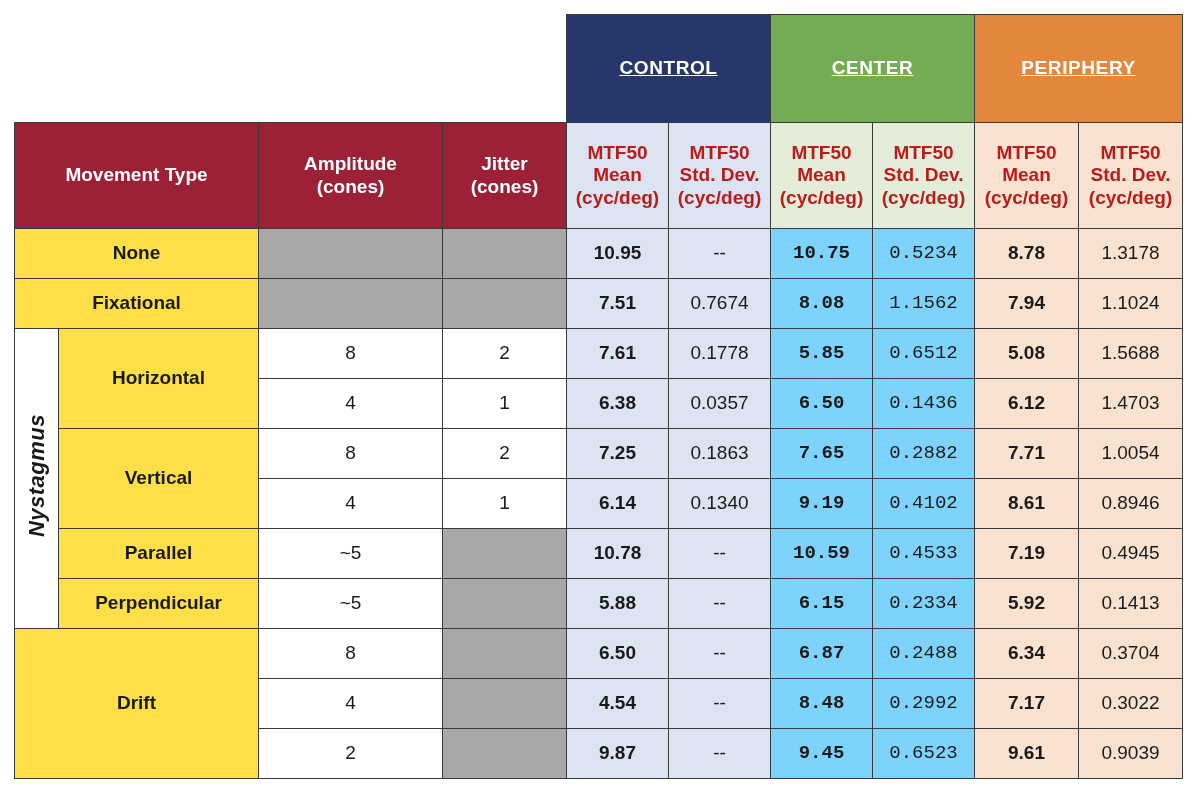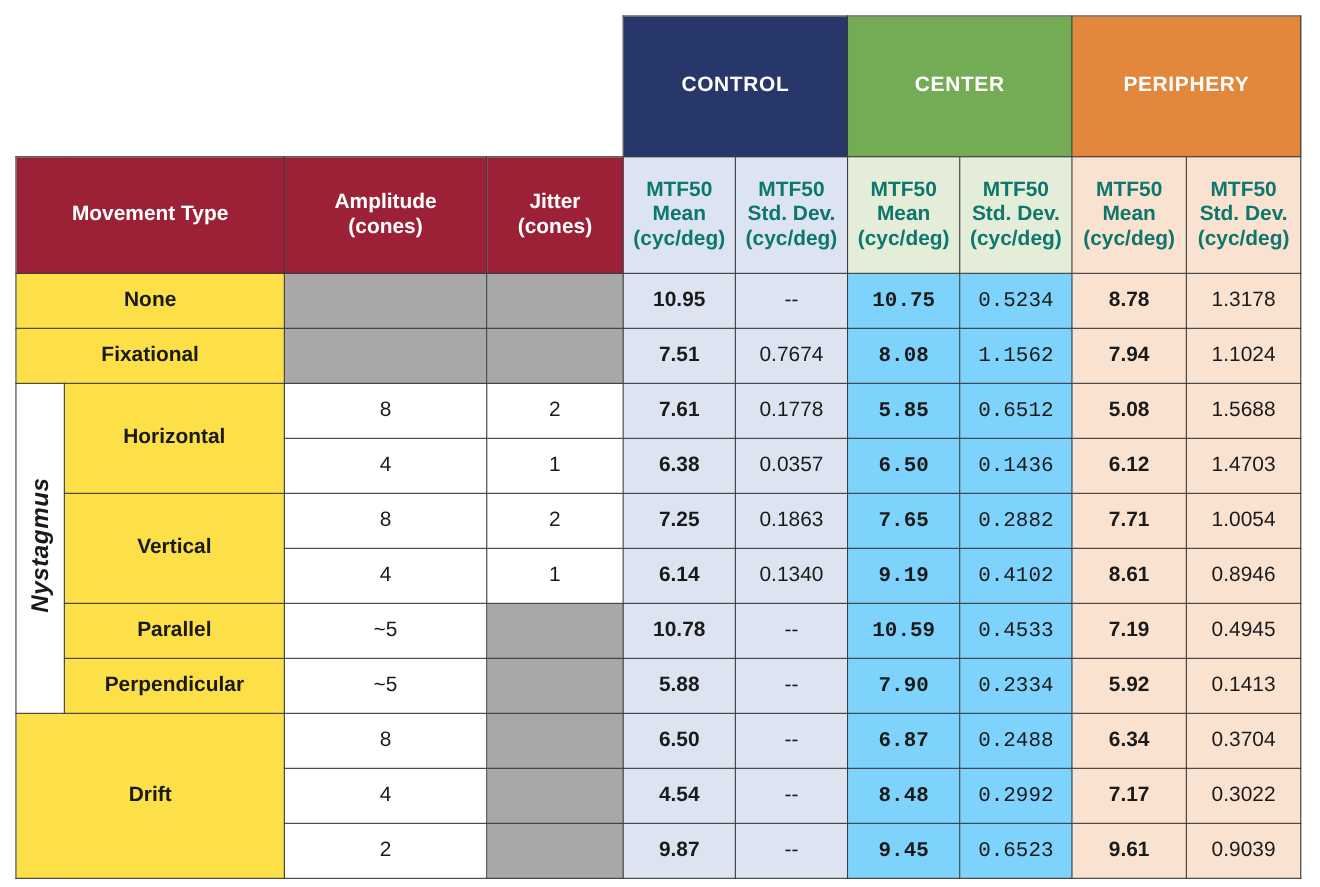--- a/index.html
+++ b/index.html
@@ -50,7 +50,8 @@
     font-weight: bold;
     font-size: 21px;
     letter-spacing: 0.6px;
-    height: 128px;
+    height: 108px;
+    text-decoration: underline;
   }
   .grp-control  { background: #27376a; }
   .grp-center   { background: #74ab55; }

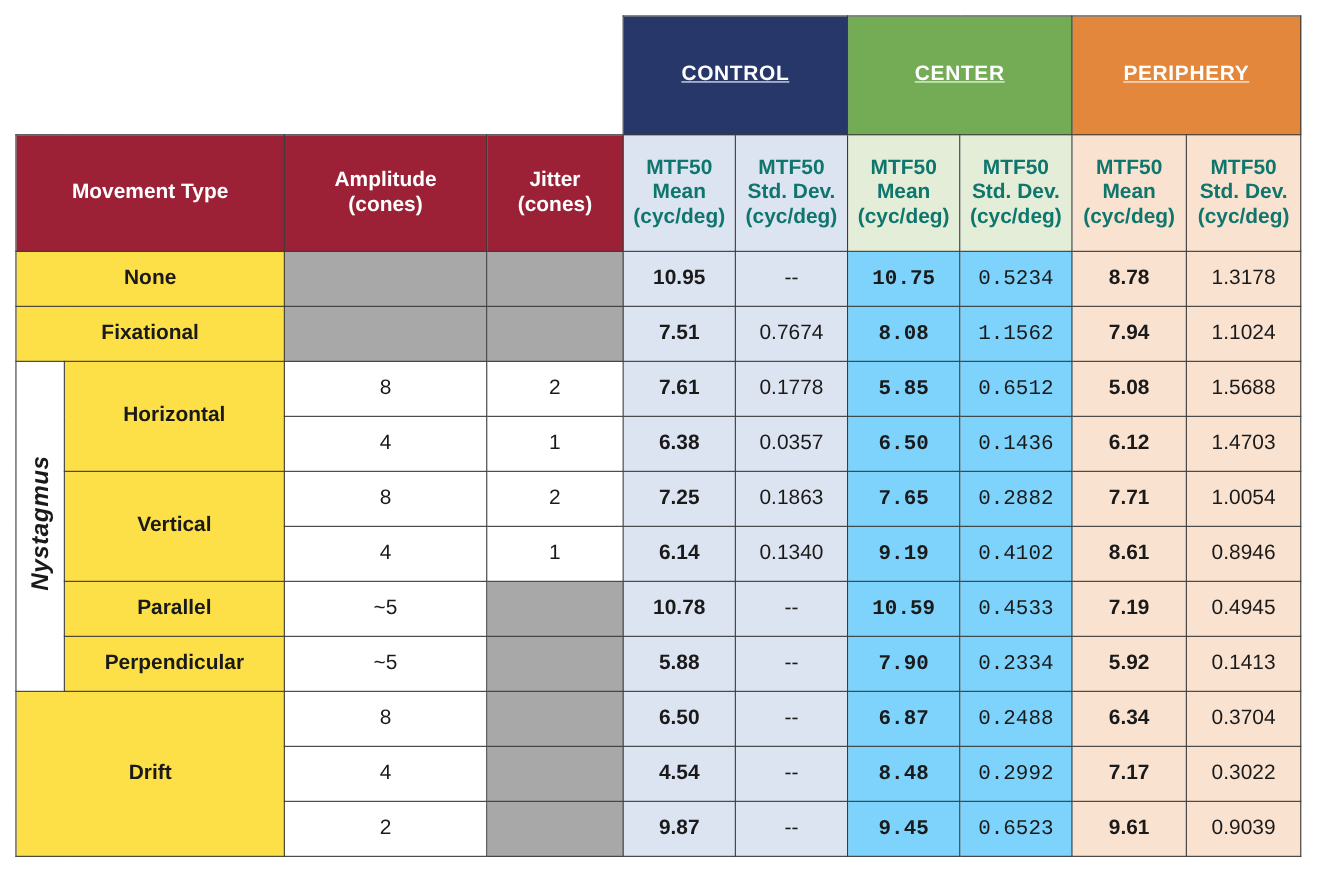--- a/index.html
+++ b/index.html
@@ -71,7 +71,7 @@
     font-size: 14.5px;
     line-height: 1.22;
     height: 106px;
-    color: #0f766e;
+    color: #b91c1c;
     padding: 0 2px;
   }
   .hdr-sub.blue  { background: #dce3f1; }

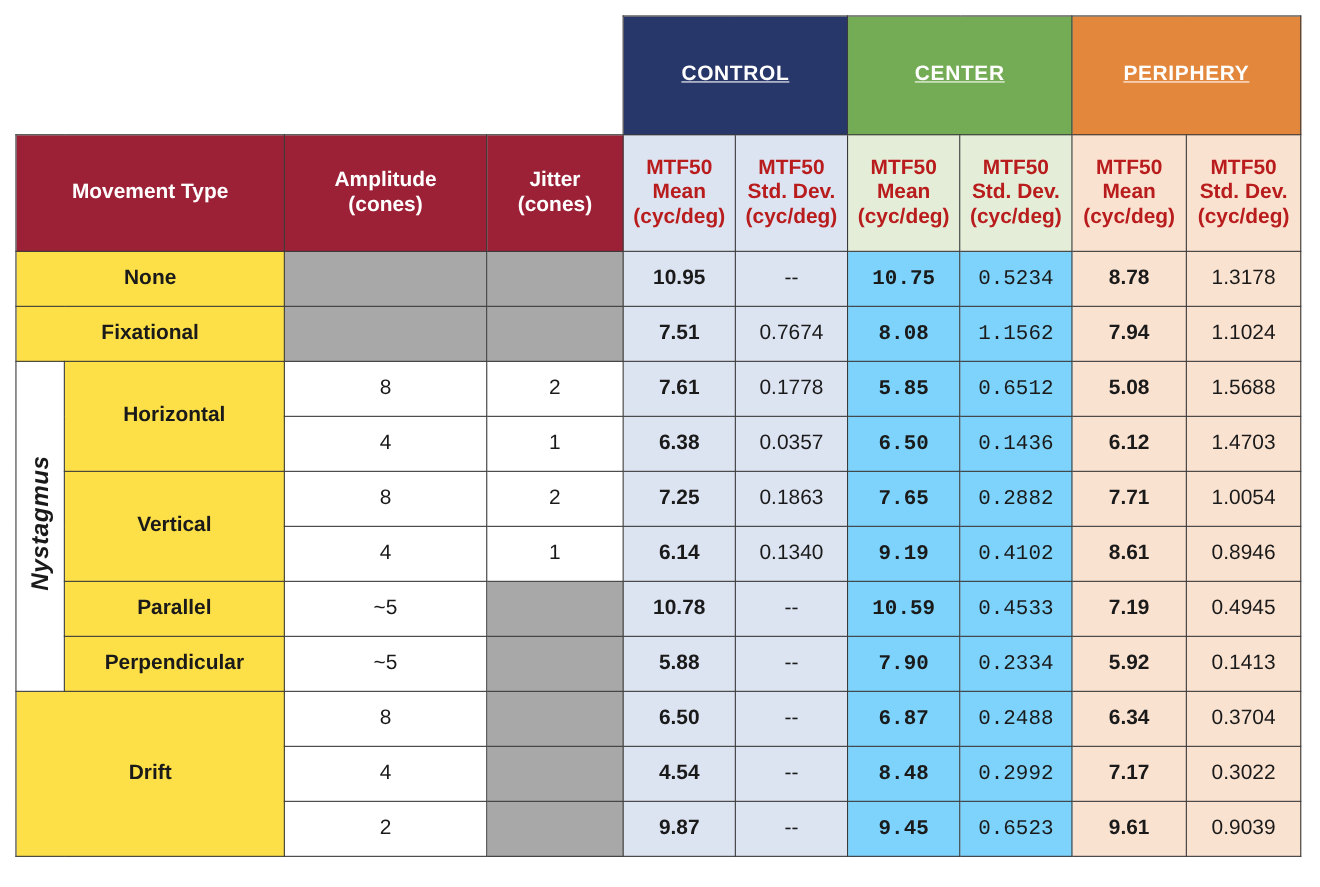--- a/index.html
+++ b/index.html
@@ -273,7 +273,7 @@
           <td class="num gray"></td>
           <td class="num c-blue v-mean">5.88</td>
           <td class="num c-blue v-sd">--</td>
-          <td class="num c-green v-mean">7.90</td>
+          <td class="num c-green v-mean">6.15</td>
           <td class="num c-green v-sd">0.2334</td>
           <td class="num c-orange v-mean">5.92</td>
           <td class="num c-orange v-sd">0.1413</td>

